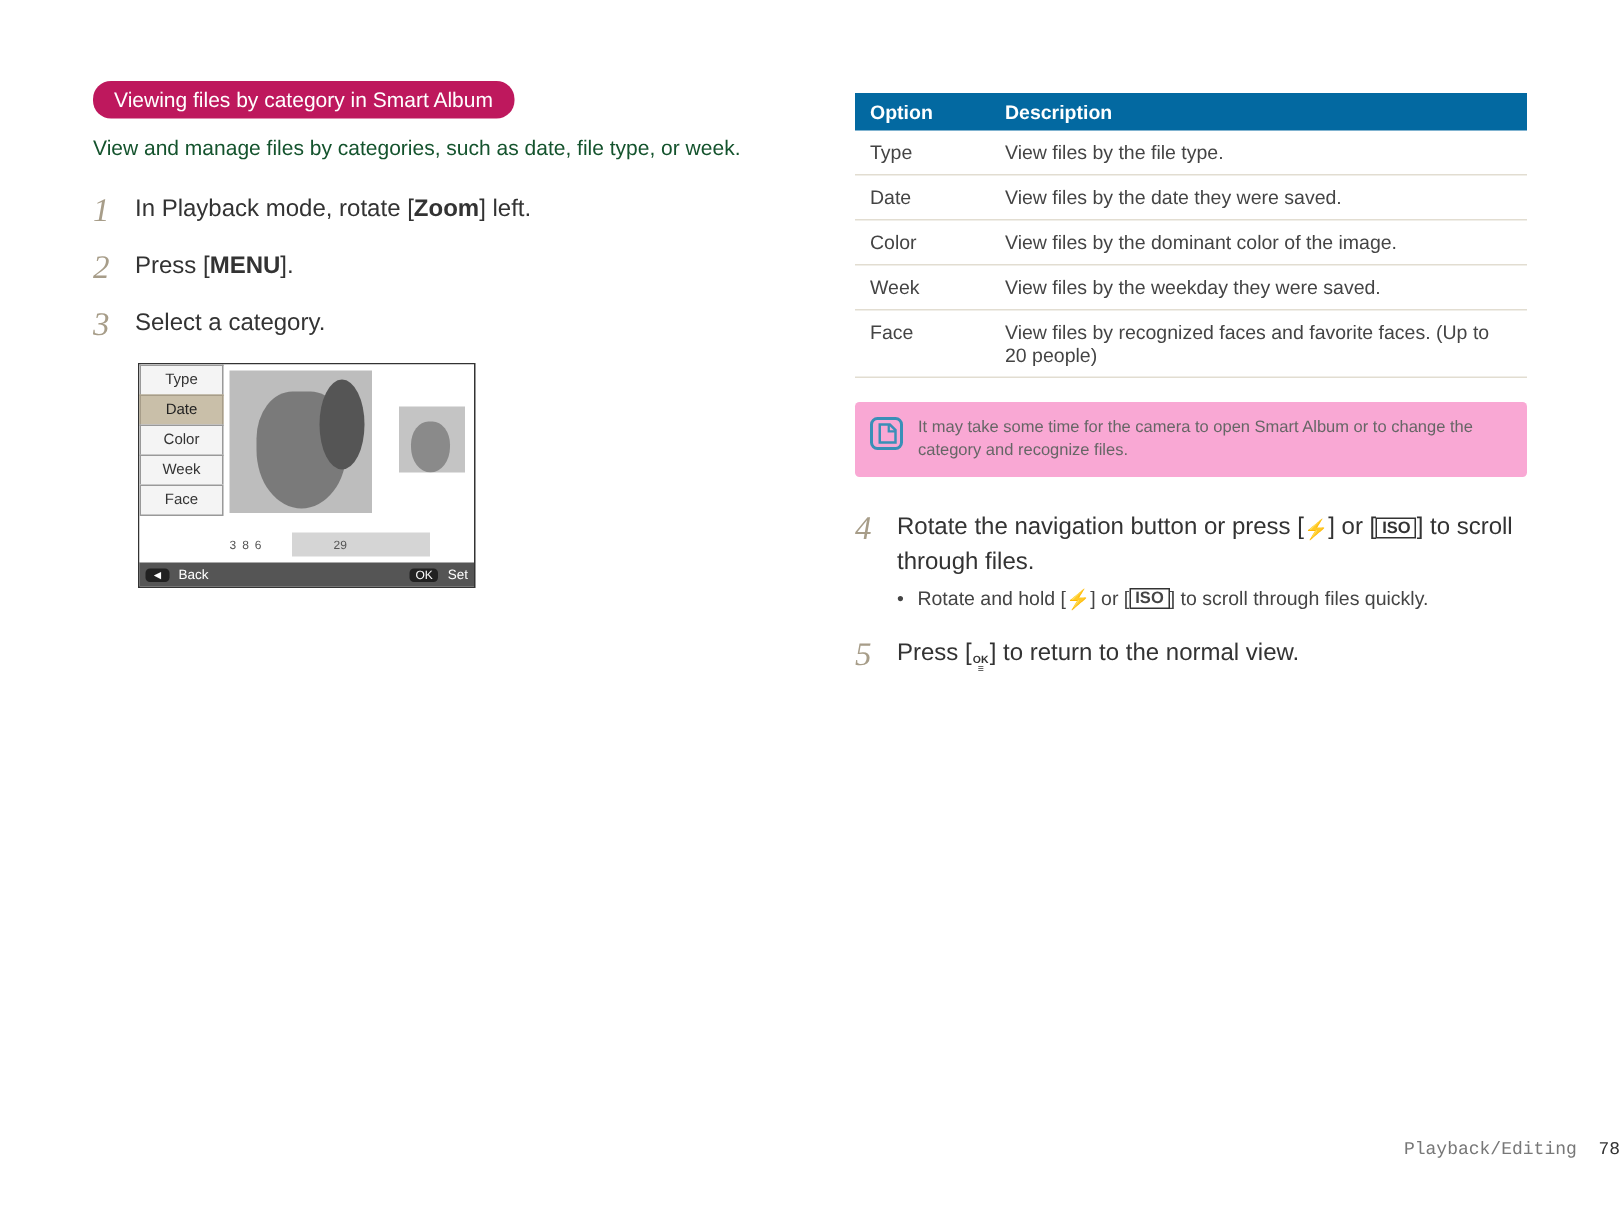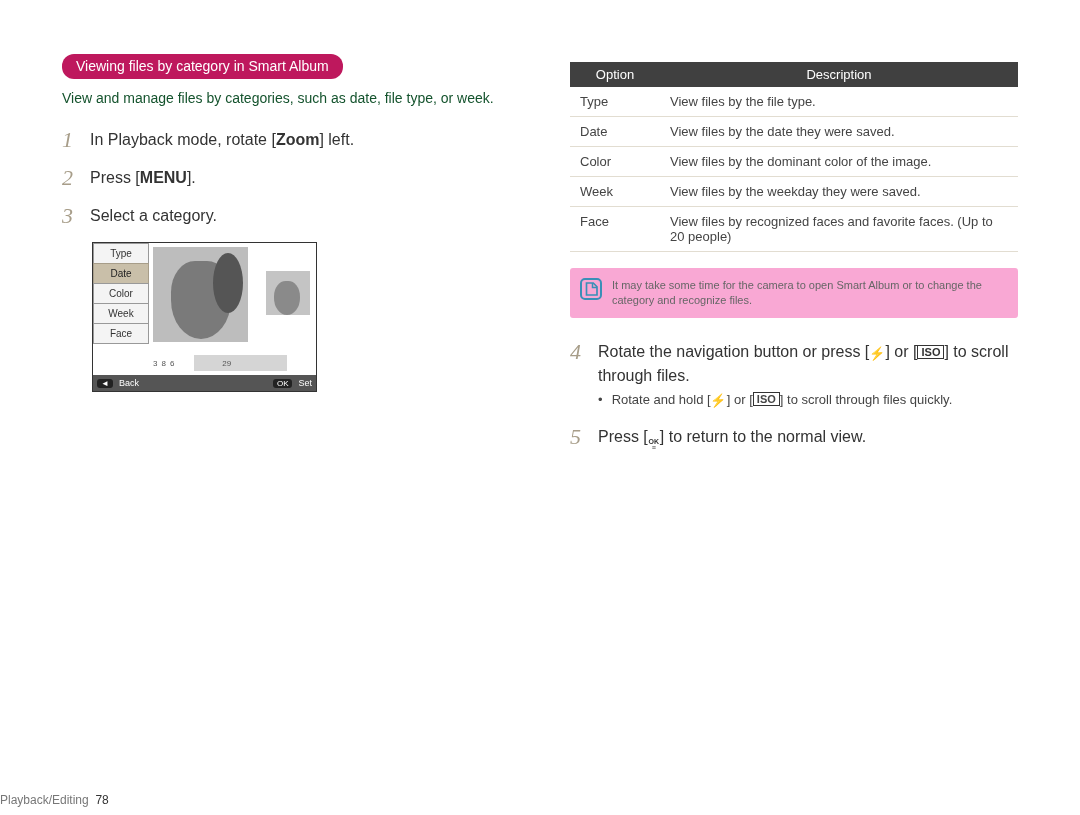--- a/index.html
+++ b/index.html
@@ -190,10 +190,10 @@
     font-size: 13px;
   }
   table.opts th {
-    background: #404040;
+    background: #0369a1;
     color: #fff;
-    text-align: center;
-    font-weight: 400;
+    text-align: left;
+    font-weight: 700;
     padding: 5px 10px;
   }
   table.opts th:first-child { width: 90px; }

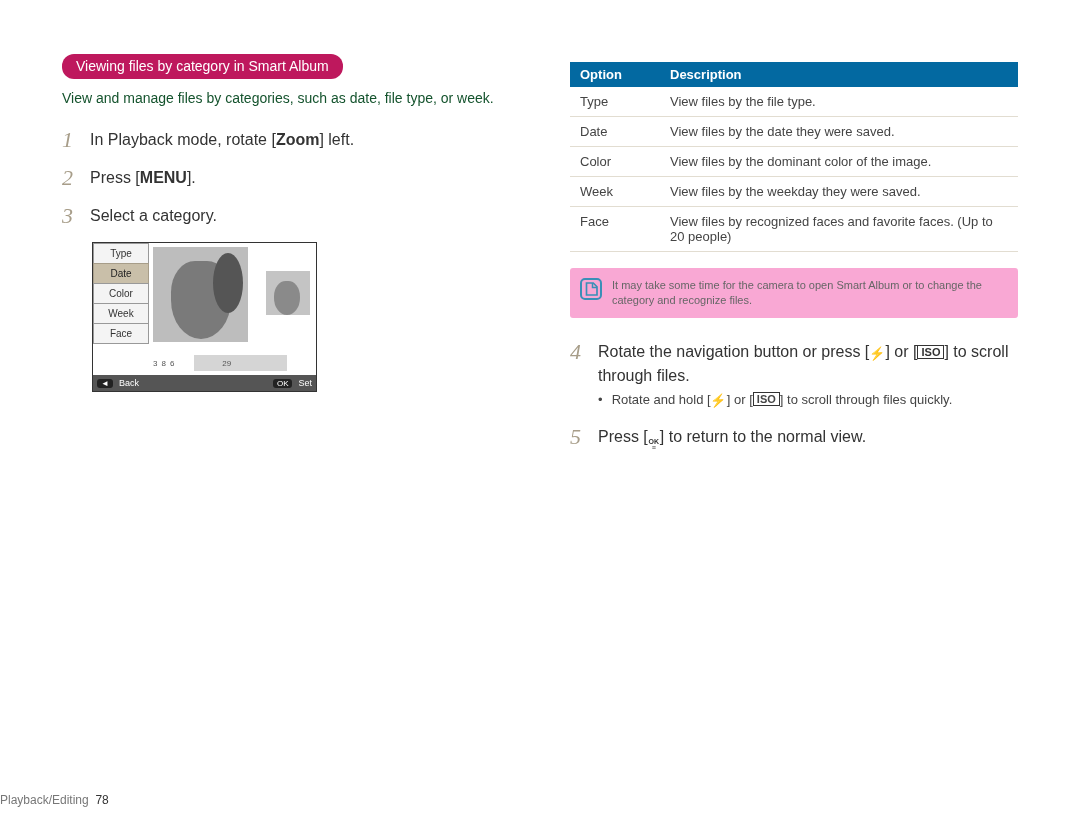--- a/index.html
+++ b/index.html
@@ -227,11 +227,12 @@
 
   .footer {
     position: absolute;
-    bottom: 8px;
+    bottom: 42px;
     width: 100%;
-    text-align: left;
+    text-align: right;
     font-size: 12px;
     color: #777;
+    font-family: Liberation Mono, monospace;
   }
   .footer .pg { color: #333; }
 </style>

